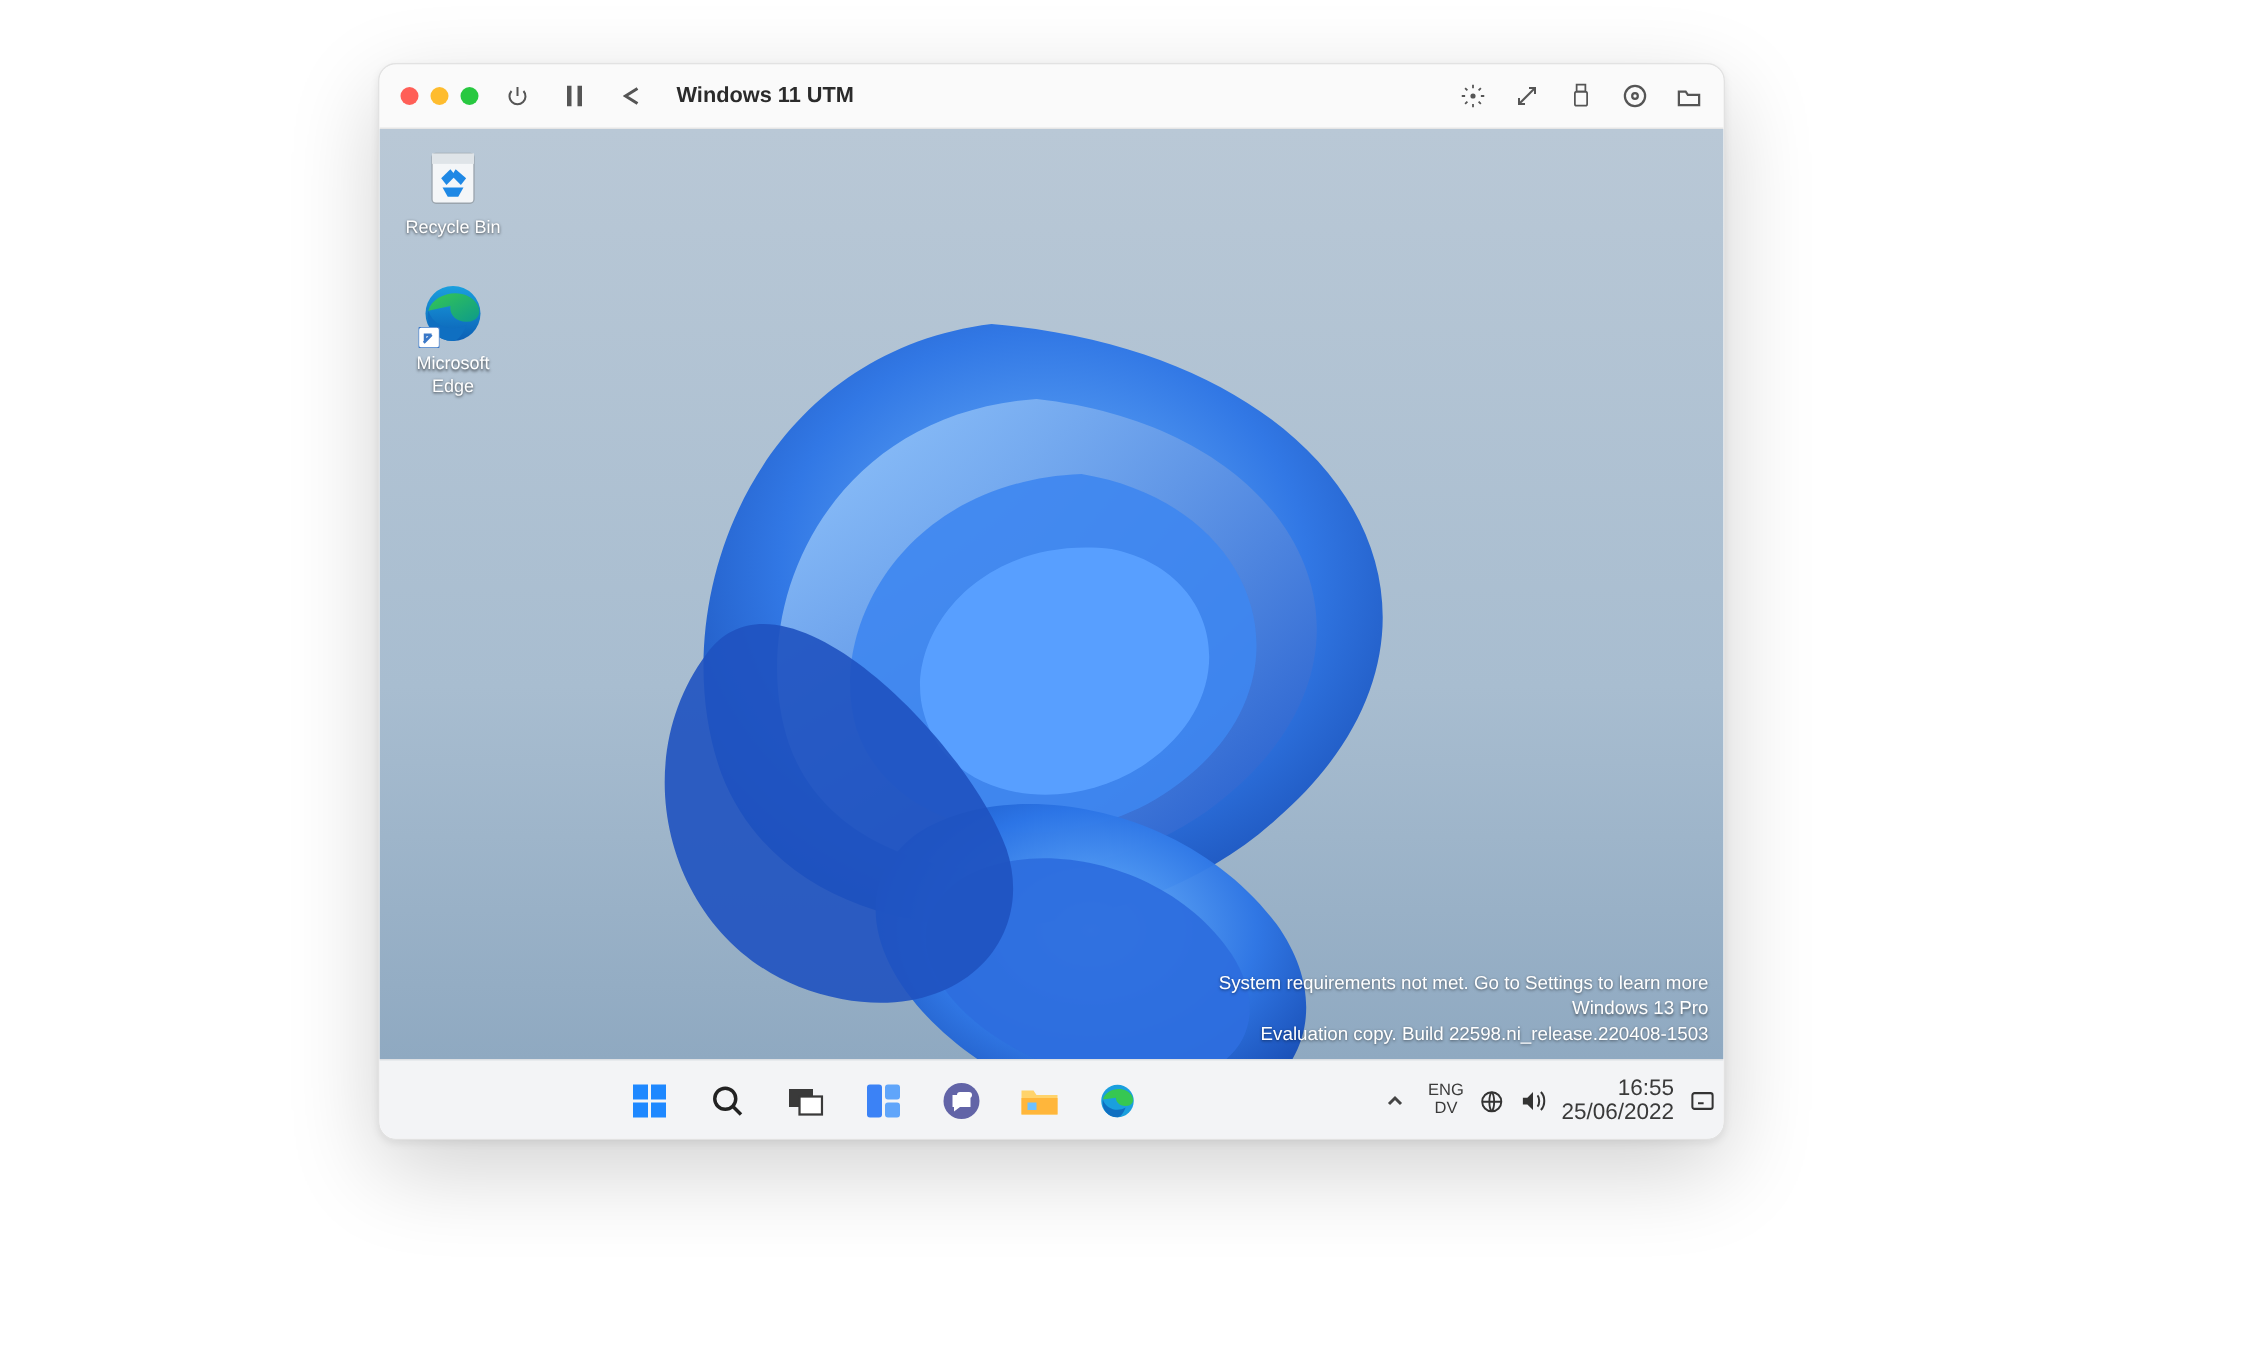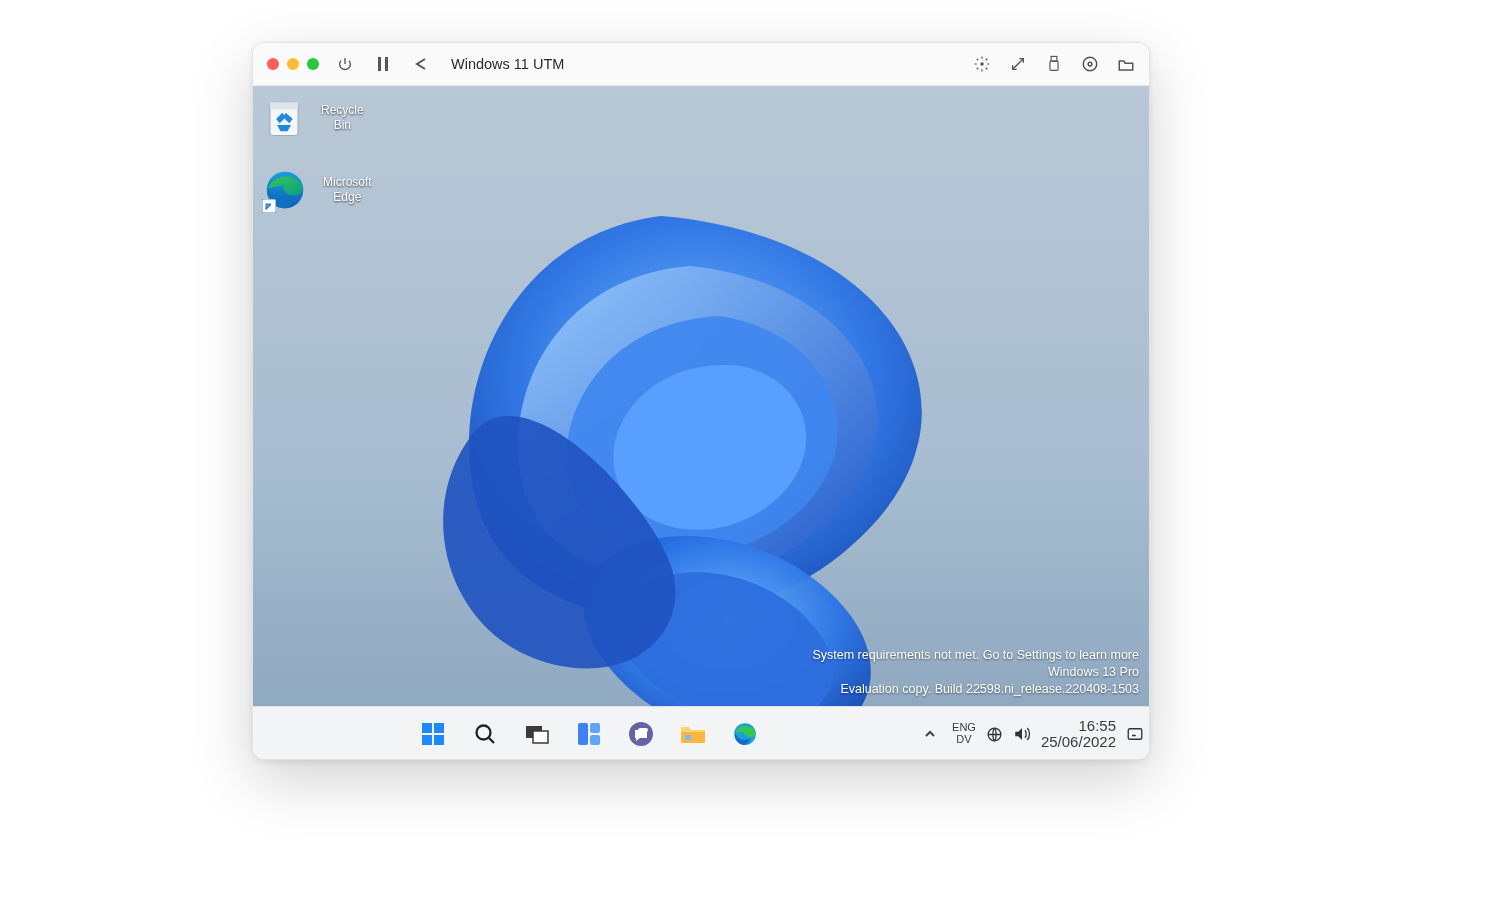--- a/index.html
+++ b/index.html
@@ -11,7 +11,7 @@
   .dot.yellow{background:#febc2e}
   .dot.green{background:#28c840}
   .tb-icon{width:24px;display:flex;justify-content:center;align-items:center;color:#4a4a4a;font-size:15px;margin-left:6px;cursor:default}
-  .tb-title{margin-left:10px;font-weight:400;font-size:14.5px;color:#2b2b2b}
+  .tb-title{margin-left:10px;font-weight:700;font-size:14.5px;color:#2b2b2b}
   .tb-spacer{flex:1}
   .tb-right{display:flex;gap:18px;color:#5a5a5a}
   .tb-right .ico{width:18px;display:flex;justify-content:center;align-items:center}

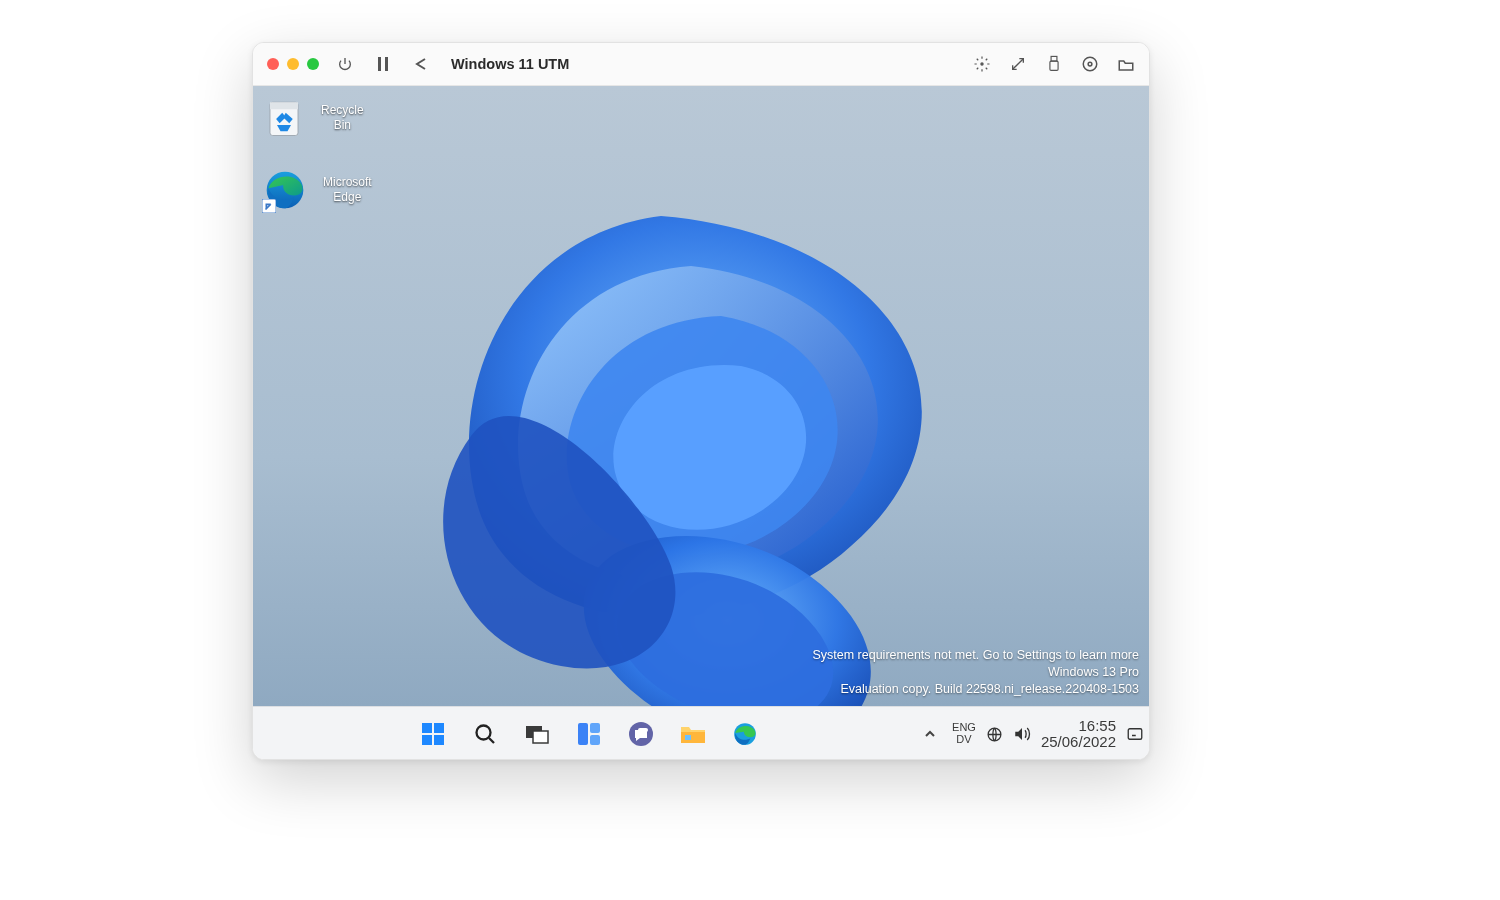--- a/index.html
+++ b/index.html
@@ -18,7 +18,7 @@
   .screen{position:relative;height:620px;background:linear-gradient(180deg,#b9c8d6 0%,#a8bdd0 60%,#8fa9c1 100%);overflow:hidden}
   .bloom{position:absolute;left:50%;top:58%;width:640px;height:640px;transform:translate(-50%,-50%)}
   .desktop-icons{position:absolute;left:10px;top:10px;display:flex;flex-direction:column;gap:28px}
-  .dicon{width:78px;display:flex;flex-direction:row;align-items:center;gap:16px;cursor:pointer}
+  .dicon{width:78px;display:flex;flex-direction:column;align-items:center;gap:4px;cursor:pointer}
   .dicon .glyph{width:44px;height:44px;display:flex;align-items:center;justify-content:center}
   .dicon .label{font-size:12px;color:#fff;text-align:center;text-shadow:0 1px 2px rgba(0,0,0,.7);line-height:1.25}
   .watermark{position:absolute;right:10px;bottom:8px;text-align:right;color:#fff;font-size:12.5px;text-shadow:0 1px 2px rgba(0,0,0,.5);line-height:1.35}

